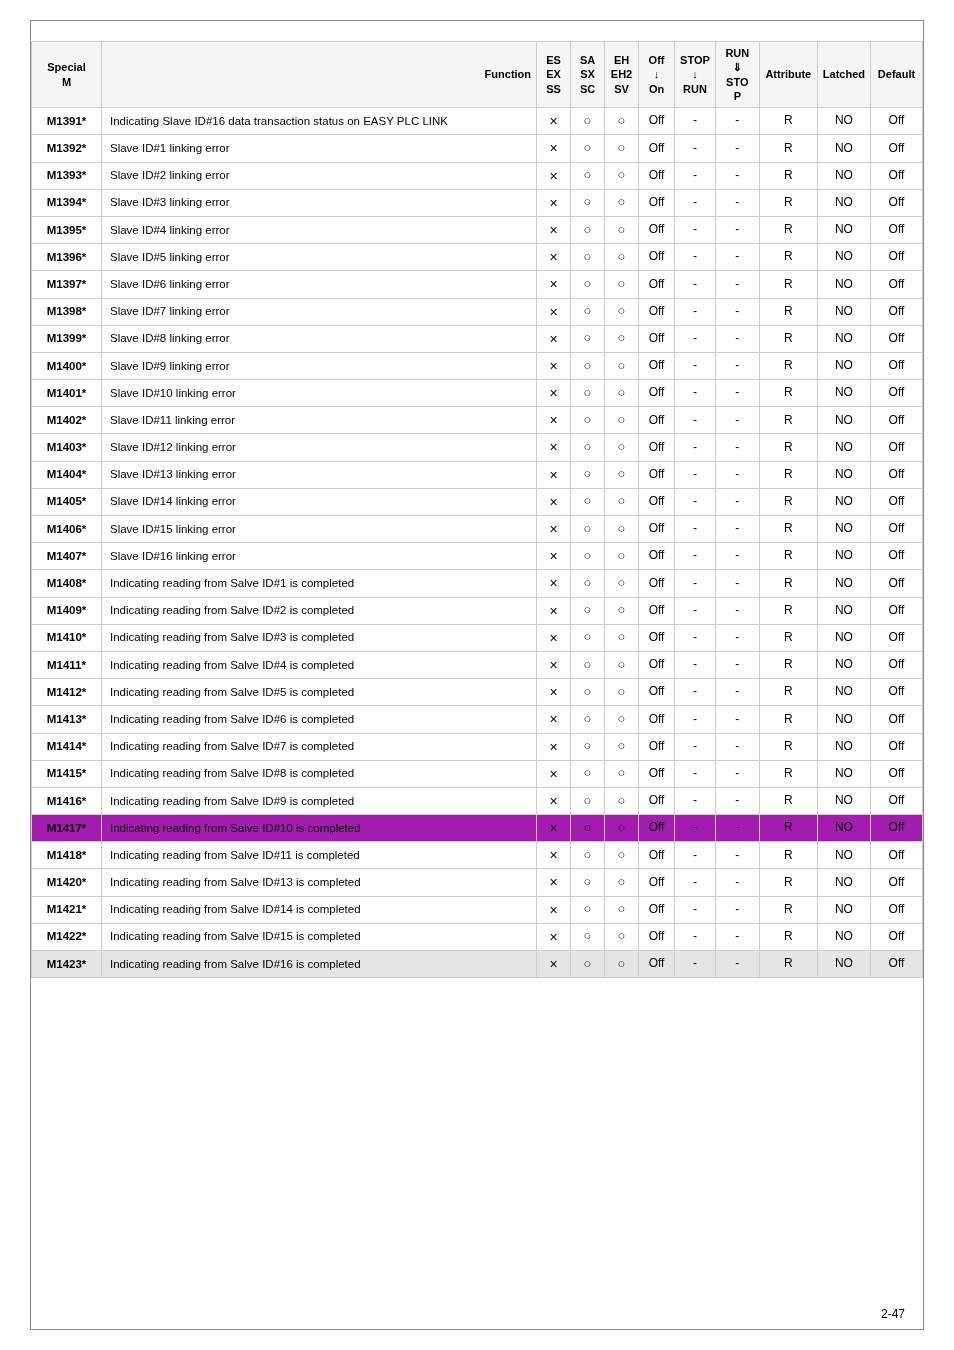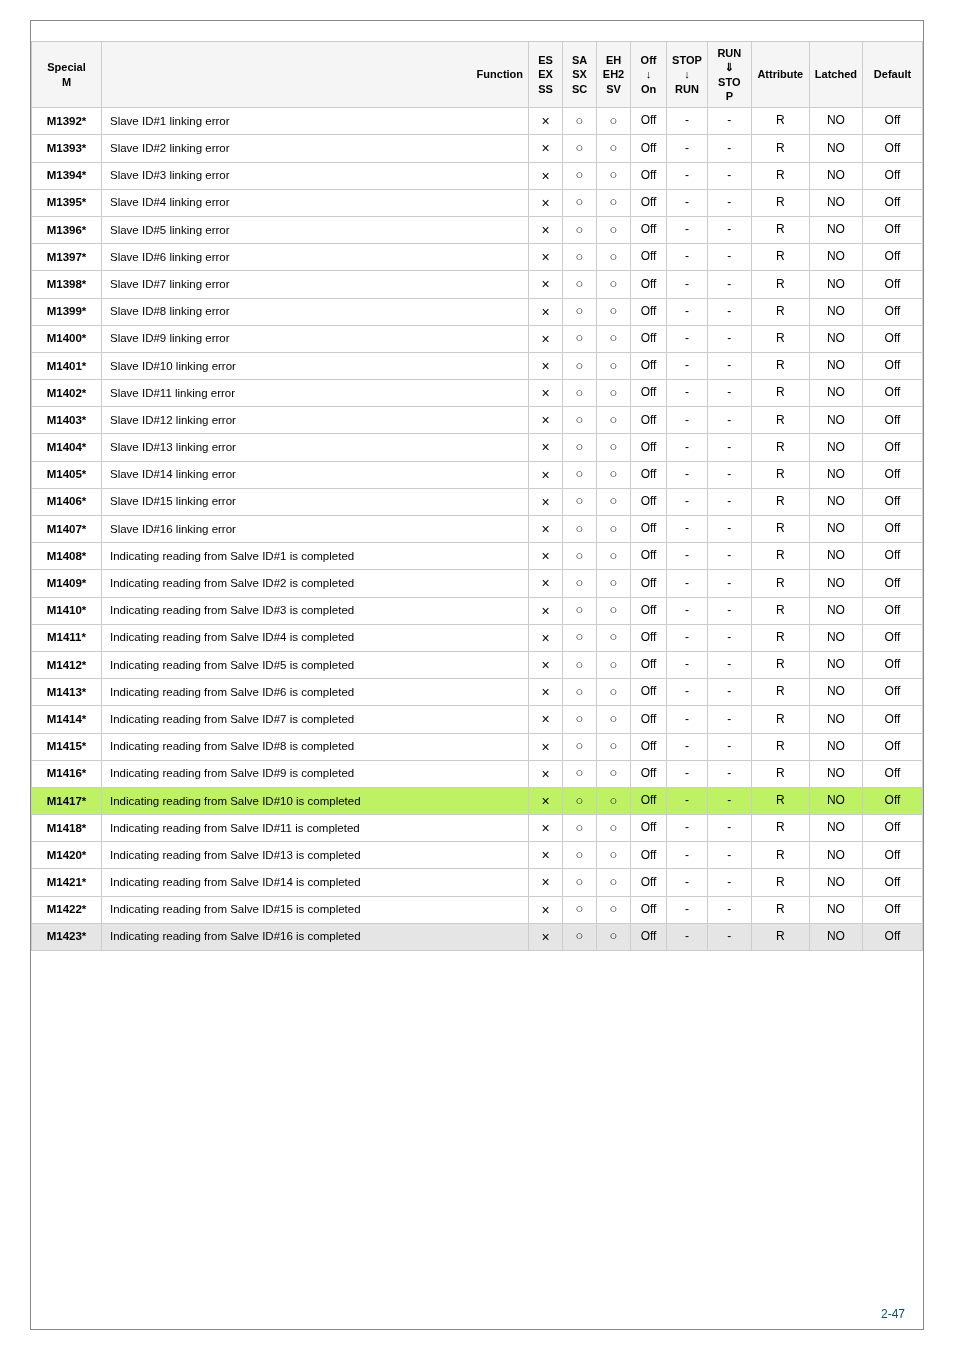--- a/index.html
+++ b/index.html
@@ -77,7 +77,7 @@
         <th style="width:44px;">RUN<br>⇓<br>STO<br>P</th>
         <th style="width:58px;">Attribute</th>
         <th style="width:52px;">Latched</th>
-        <th style="width:60px;">Default</th>
+        <th style="width:52px;">Default</th>
       </tr>
     </thead>
     <tbody id="table-body">

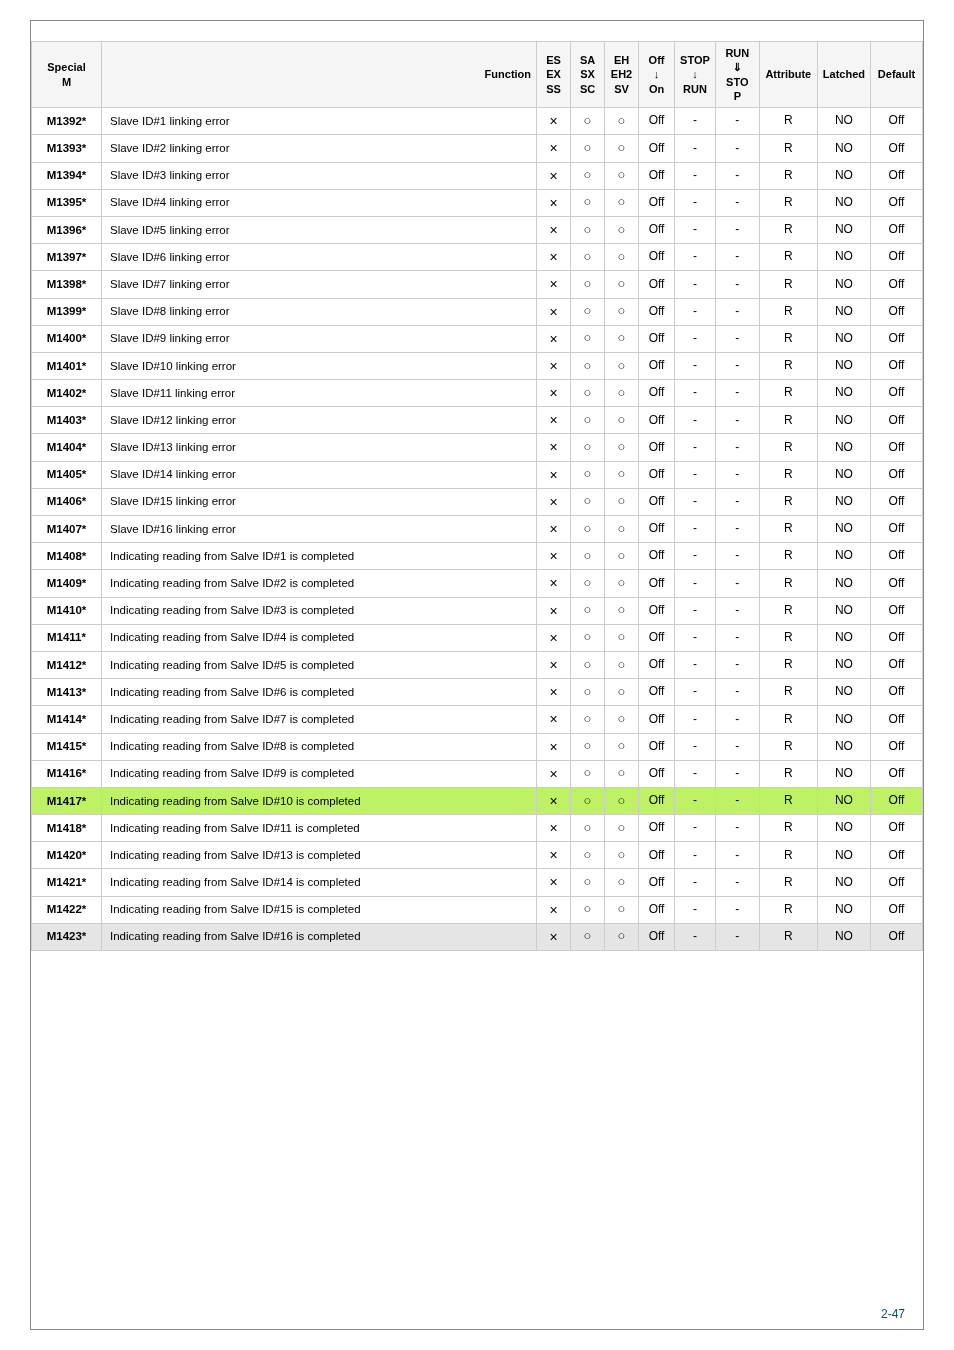--- a/index.html
+++ b/index.html
@@ -81,6 +81,19 @@
       </tr>
     </thead>
     <tbody id="table-body">
+    <tr style="background: rgb(255, 255, 255);">
+      <td class="special-col">M1391*</td>
+      <td class="func-col">Indicating Slave ID#16 data transaction status on EASY PLC LINK</td>
+      <td class="x-mark">×</td>
+      <td class="o-mark">○</td>
+      <td class="o-mark">○</td>
+      <td>Off</td>
+      <td>-</td>
+      <td>-</td>
+      <td>R</td>
+      <td>NO</td>
+      <td>Off</td>
+    </tr>
         <tr>
       <td class="special-col">M1392*</td>
       <td class="func-col">Slave ID#1 linking error</td>

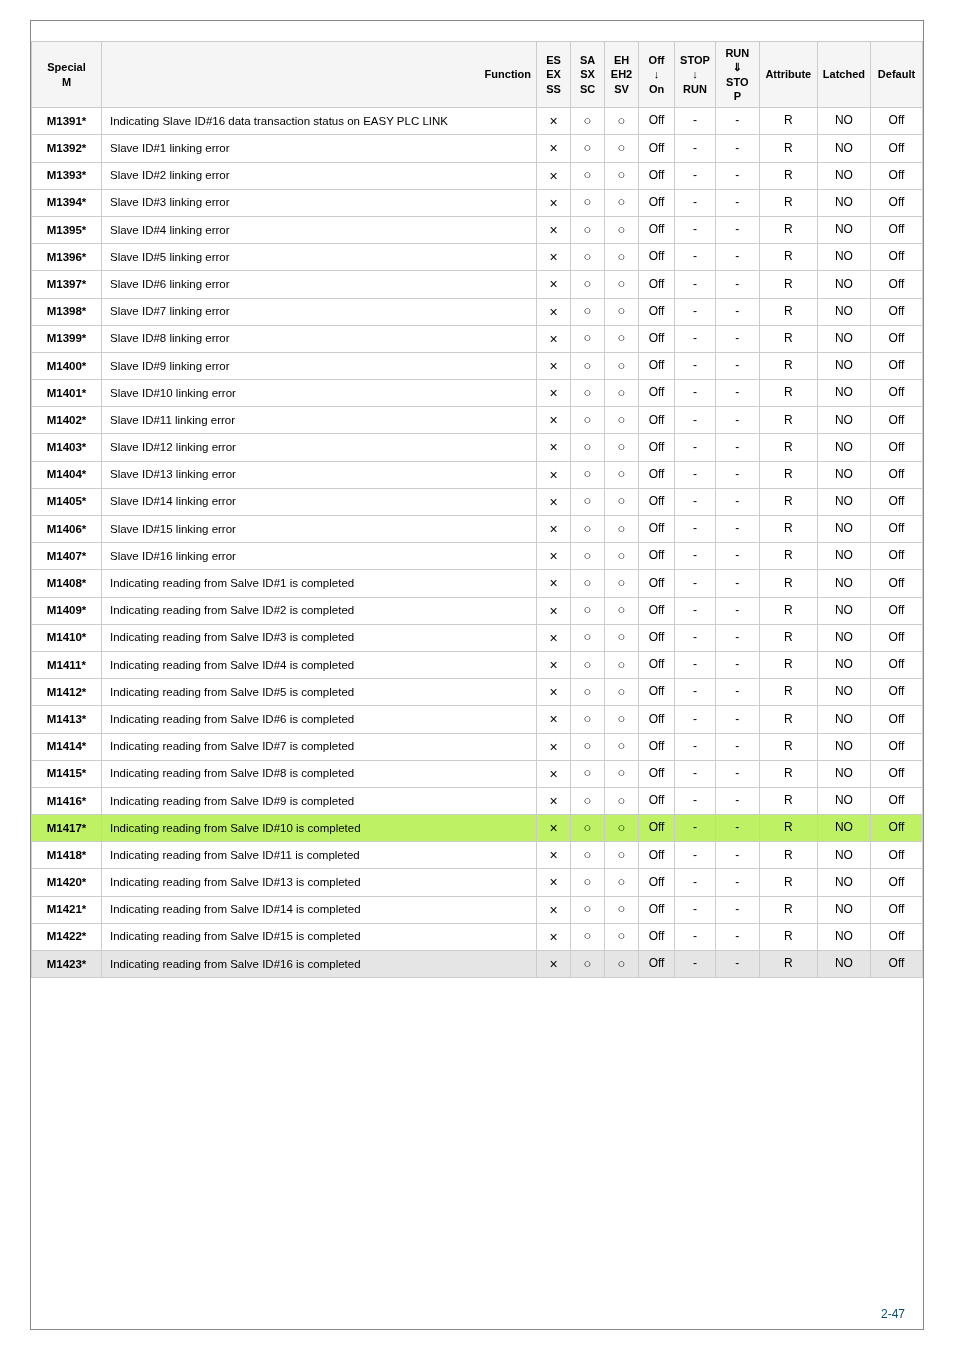--- a/index.html
+++ b/index.html
@@ -419,7 +419,7 @@
       <td>NO</td>
       <td>Off</td>
     </tr>
-        <tr style="background: #bef264; padding-left: 12px;">
+        <tr style="background: #a21caf; padding-left: 12px;">
       <td class="special-col">M1417*</td>
       <td class="func-col">Indicating reading from Salve ID#10 is completed</td>
       <td class="x-mark">×</td>

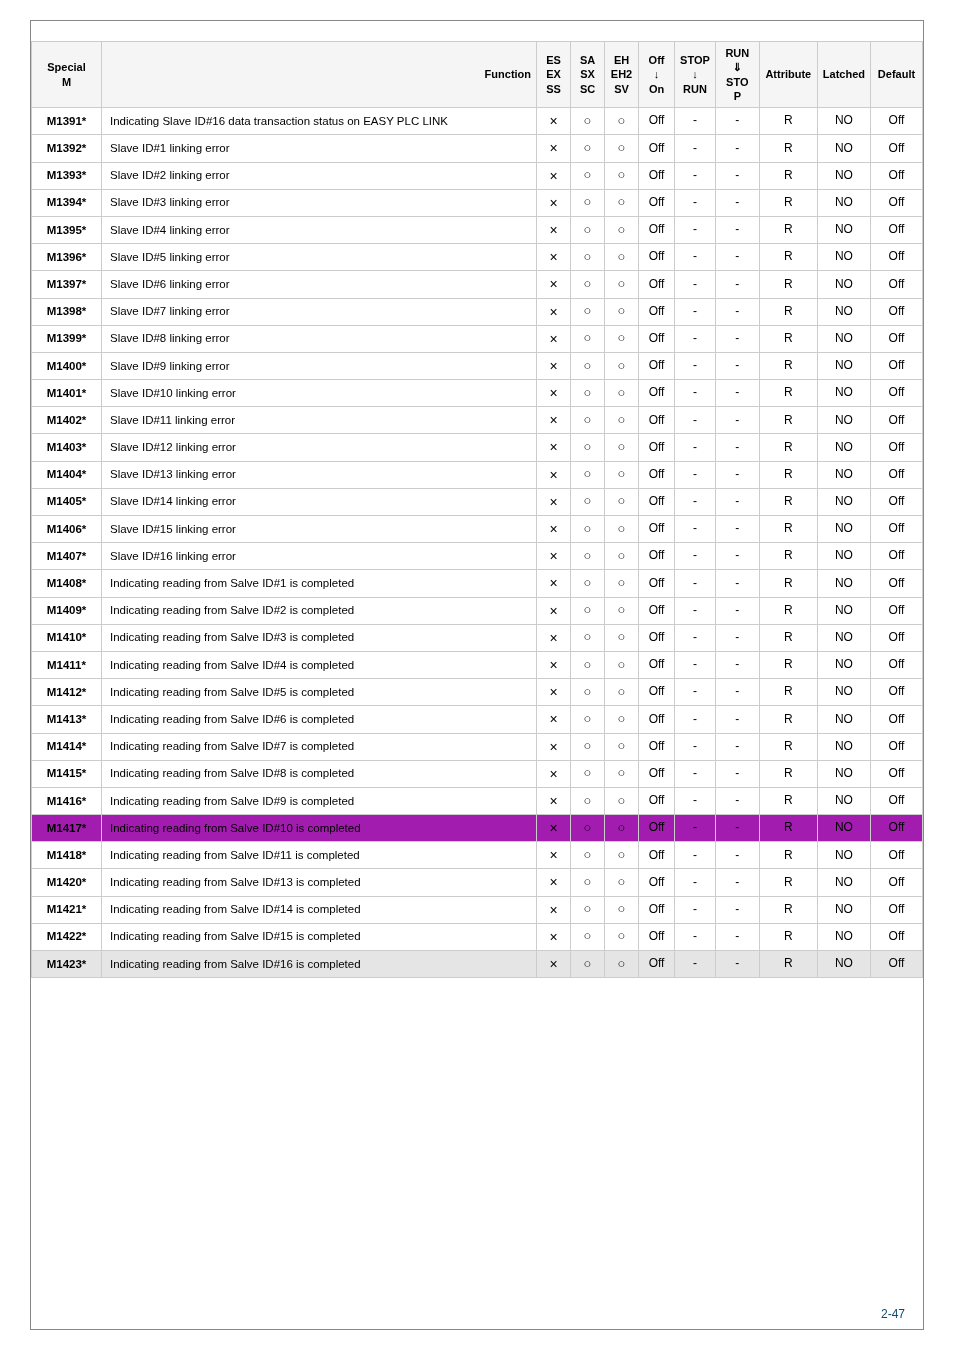--- a/index.html
+++ b/index.html
@@ -53,7 +53,7 @@
       bottom: 8px;
       right: 18px;
       font-size: 12px;
-      color: #0c4a6e;
+      color: #000000;
       margin-left: 29px;
     }
     .header-row th {

